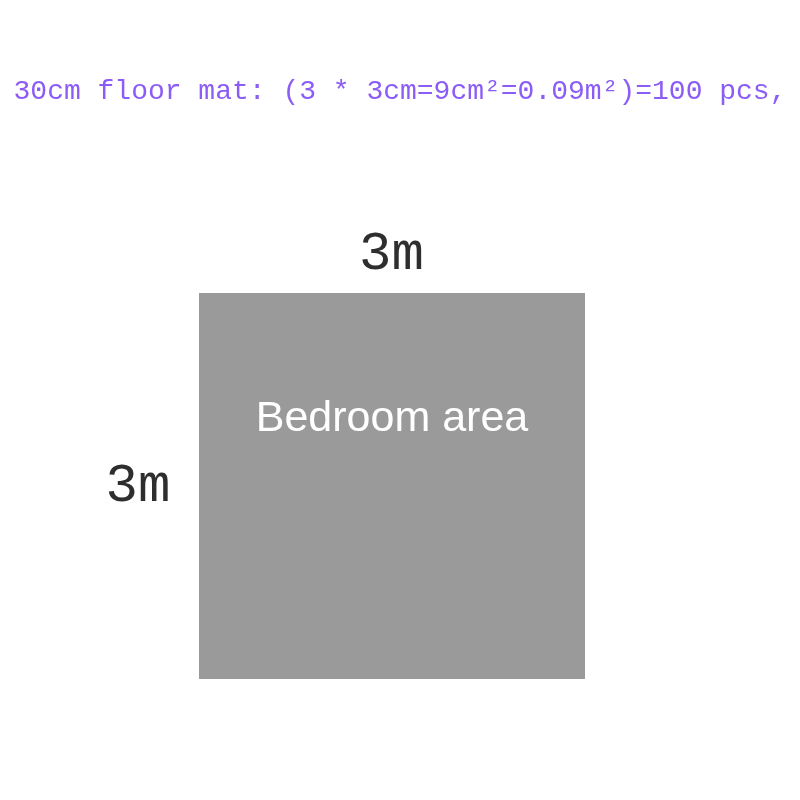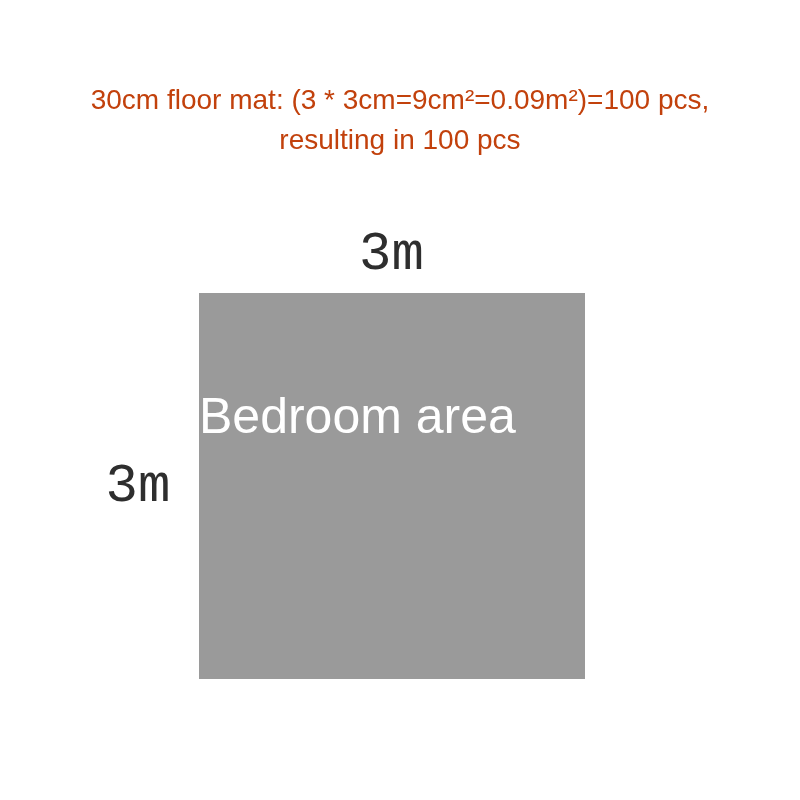--- a/index.html
+++ b/index.html
@@ -17,14 +17,15 @@
   }
   .title {
     position: absolute;
-    top: 80px;
+    top: 72px;
     left: 0;
     width: 100%;
     text-align: center;
     font-size: 28px;
     line-height: 40px;
-    color: #c2410c;
+    color: #8b5cf6;
     letter-spacing: 0px;
+    font-family: Liberation Mono, monospace;
   }
   .title .line {
     display: block;

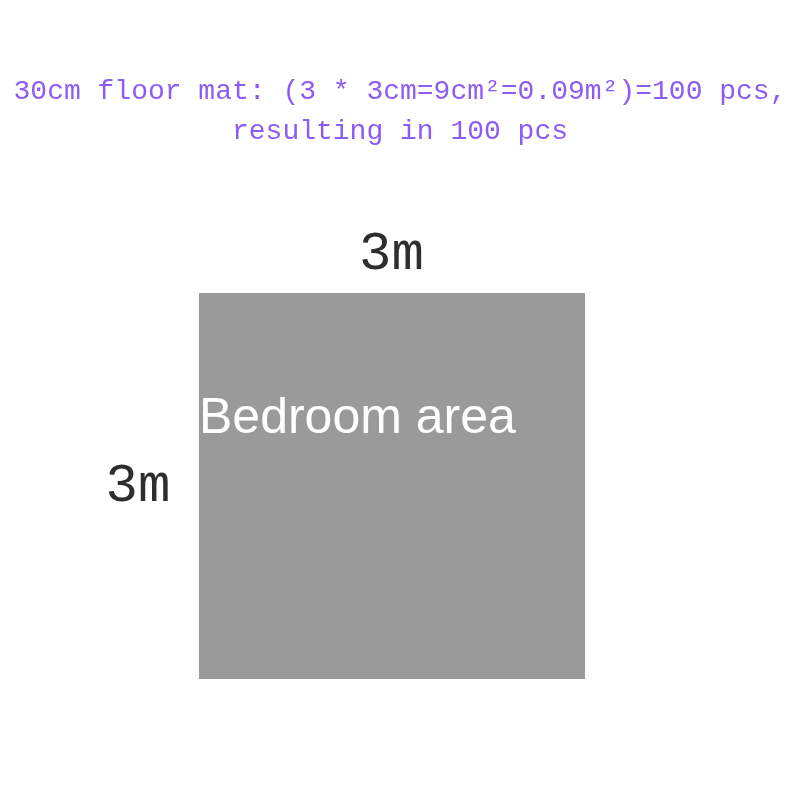--- a/index.html
+++ b/index.html
@@ -91,7 +91,6 @@
 
   <div class="title">
     <span class="line">30cm floor mat: (3 * 3cm=9cm²=0.09m²)=100 pcs,</span>
-    <span class="line">resulting in 100 pcs</span>
   </div>
 
   <div class="dim-label top">3m</div>

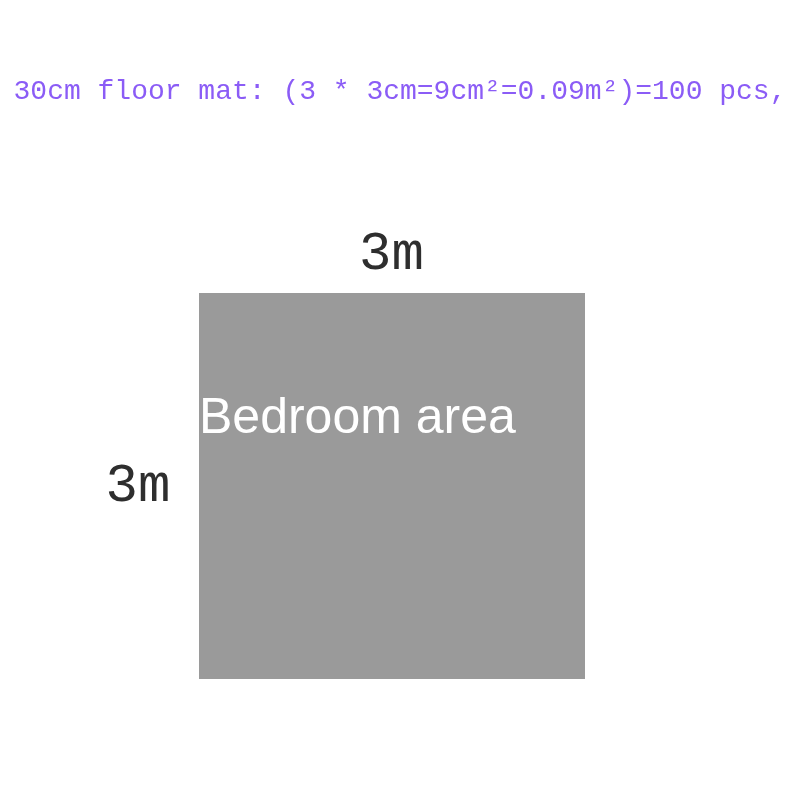--- a/index.html
+++ b/index.html
@@ -61,8 +61,9 @@
     top: 100px;
     left: 0;
     width: 100%;
+    text-align: center;
     color: #ffffff;
-    font-size: 50px;
+    font-size: 43px;
     line-height: 46px;
   }
   .formula {

